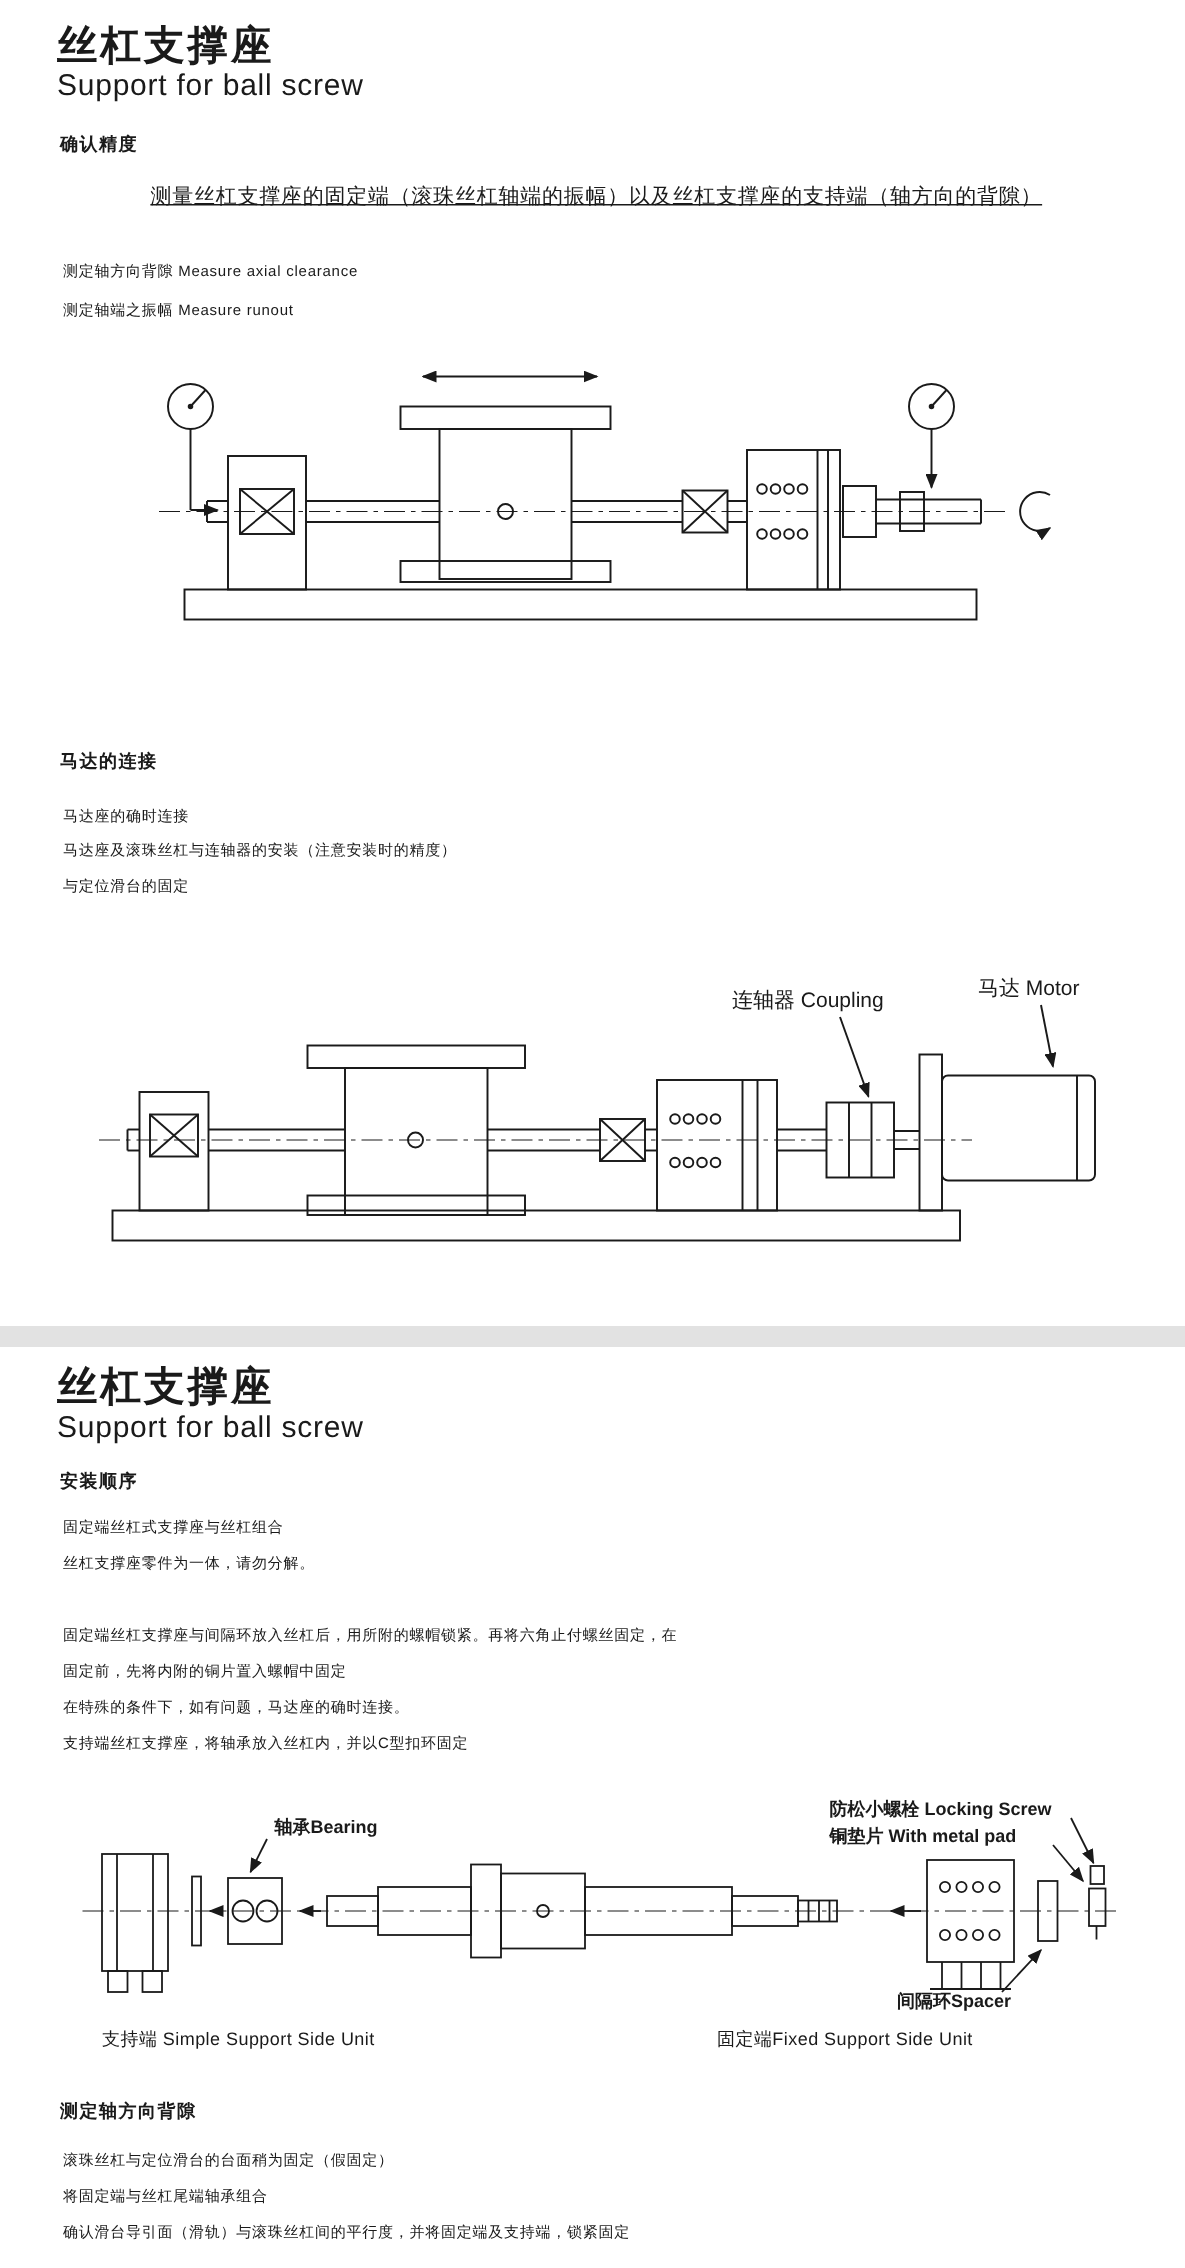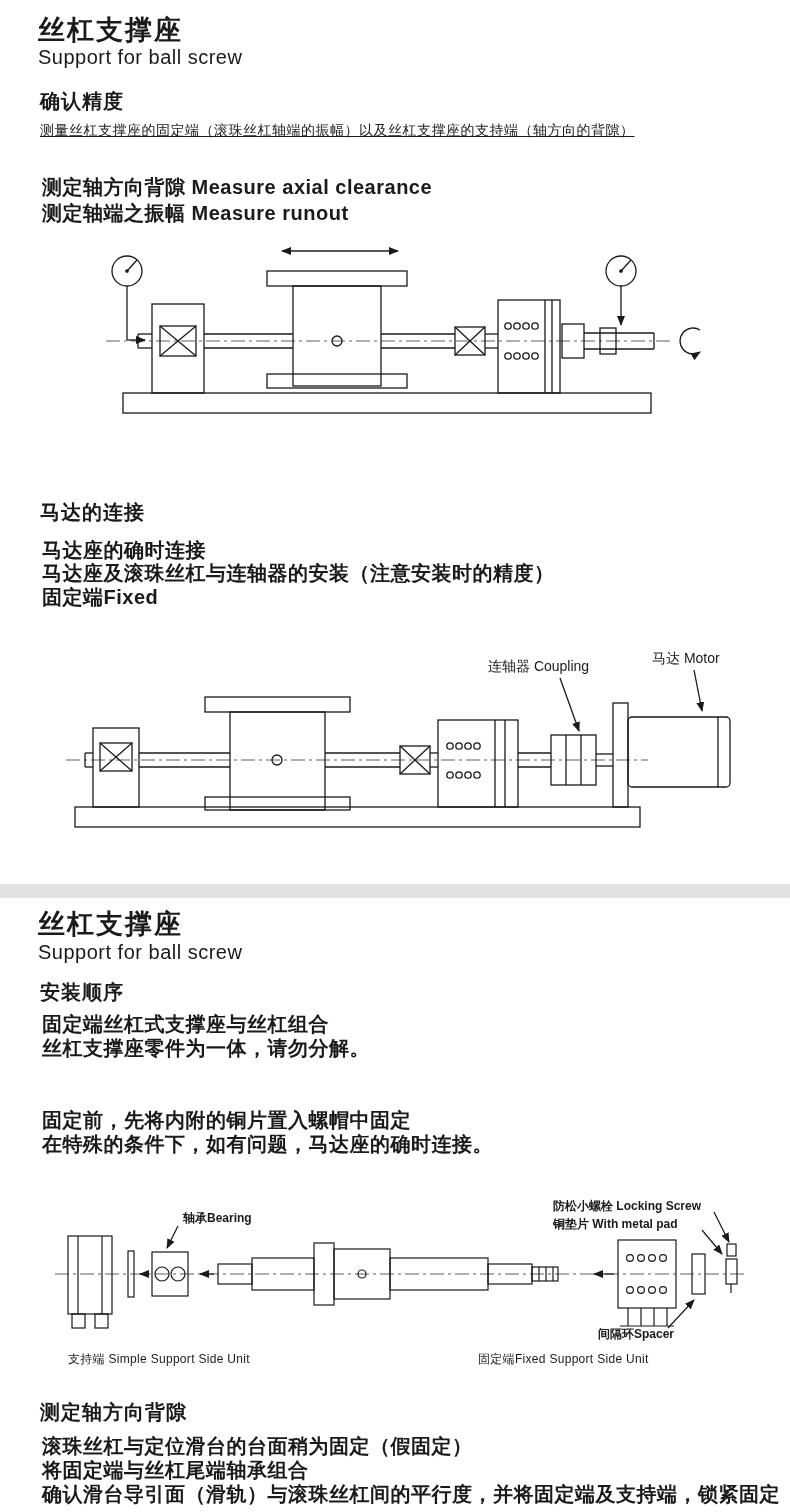--- a/index.html
+++ b/index.html
@@ -9,7 +9,7 @@
     color:#1a1a1a;
     -webkit-font-smoothing:antialiased;
   }
-  .page { position:relative; width:790px; height:1512px; background:#fff; overflow:hidden; }
+  .page { position:relative; width:790px; height:1512px; background:#fff; overflow:hidden;text-align:center; }
   .abs { position:absolute; }
   .title-cn { font-size:27px; font-weight:bold; letter-spacing:2px; }
   .title-en { font-size:20px; font-weight:normal; letter-spacing:0.5px; }

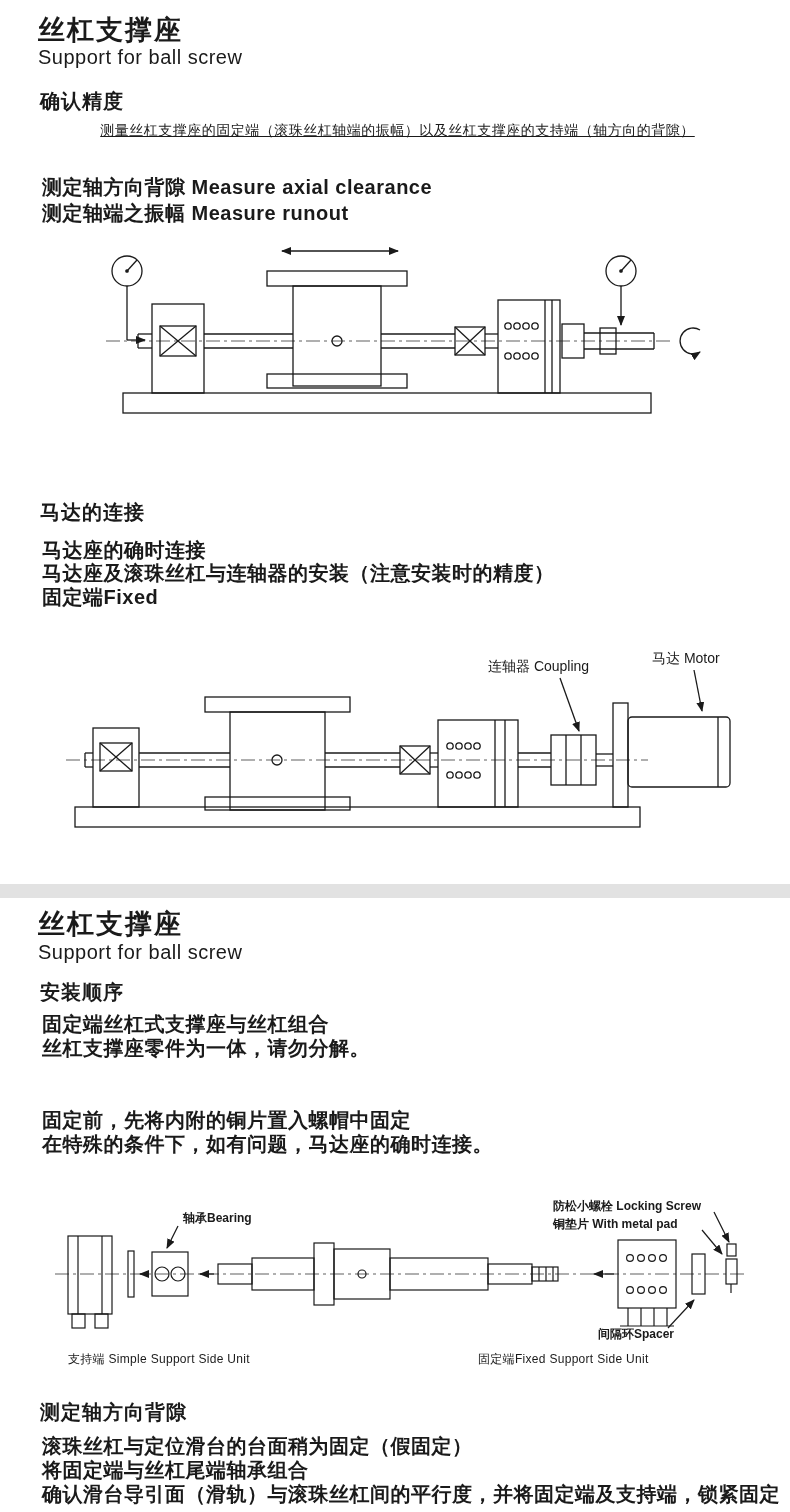--- a/index.html
+++ b/index.html
@@ -13,7 +13,7 @@
   .abs { position:absolute; }
   .title-cn { font-size:27px; font-weight:bold; letter-spacing:2px; }
   .title-en { font-size:20px; font-weight:normal; letter-spacing:0.5px; }
-  .h { font-size:20px; font-weight:bold; letter-spacing:1px; }
+  .h { font-size:12px; font-weight:bold; letter-spacing:1px; }
   .body-line { font-size:20px; font-weight:bold; letter-spacing:0.5px; white-space:nowrap; }
   .body-wrap { font-size:14px; letter-spacing:0.5px;text-decoration:underline; }
   .cap { font-size:12px; font-weight:normal; letter-spacing:0.3px; white-space:nowrap; }

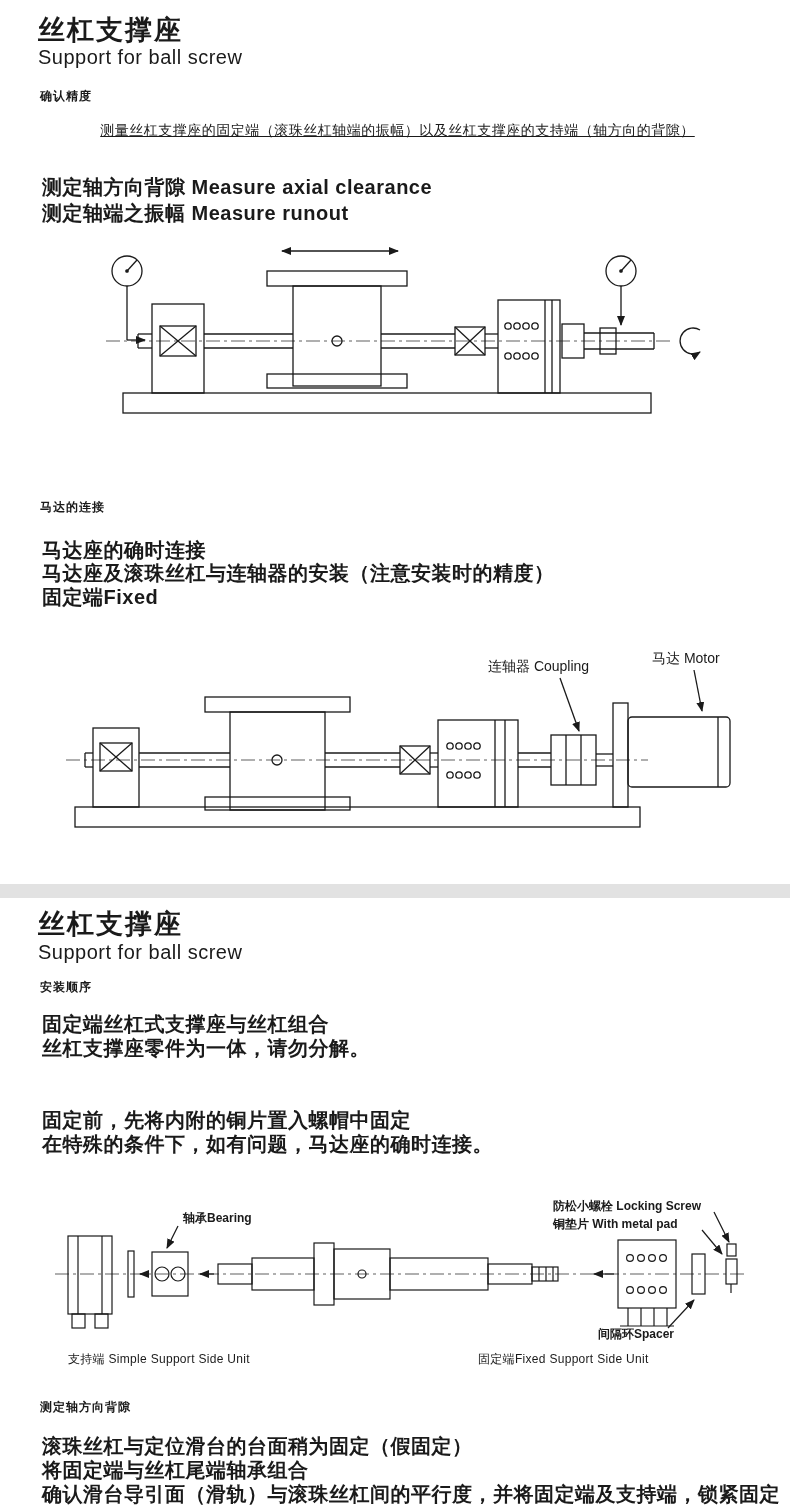--- a/index.html
+++ b/index.html
@@ -14,7 +14,7 @@
   .title-cn { font-size:27px; font-weight:bold; letter-spacing:2px; }
   .title-en { font-size:20px; font-weight:normal; letter-spacing:0.5px; }
   .h { font-size:12px; font-weight:bold; letter-spacing:1px; }
-  .body-line { font-size:20px; font-weight:bold; letter-spacing:0.5px; white-space:nowrap; }
+  .body-line { font-size:10px; font-weight:normal; letter-spacing:0.5px; white-space:nowrap; }
   .body-wrap { font-size:14px; letter-spacing:0.5px;text-decoration:underline; }
   .cap { font-size:12px; font-weight:normal; letter-spacing:0.3px; white-space:nowrap; }
   .divider { background:#e2e2e2; width:790px; height:14px; left:0; }

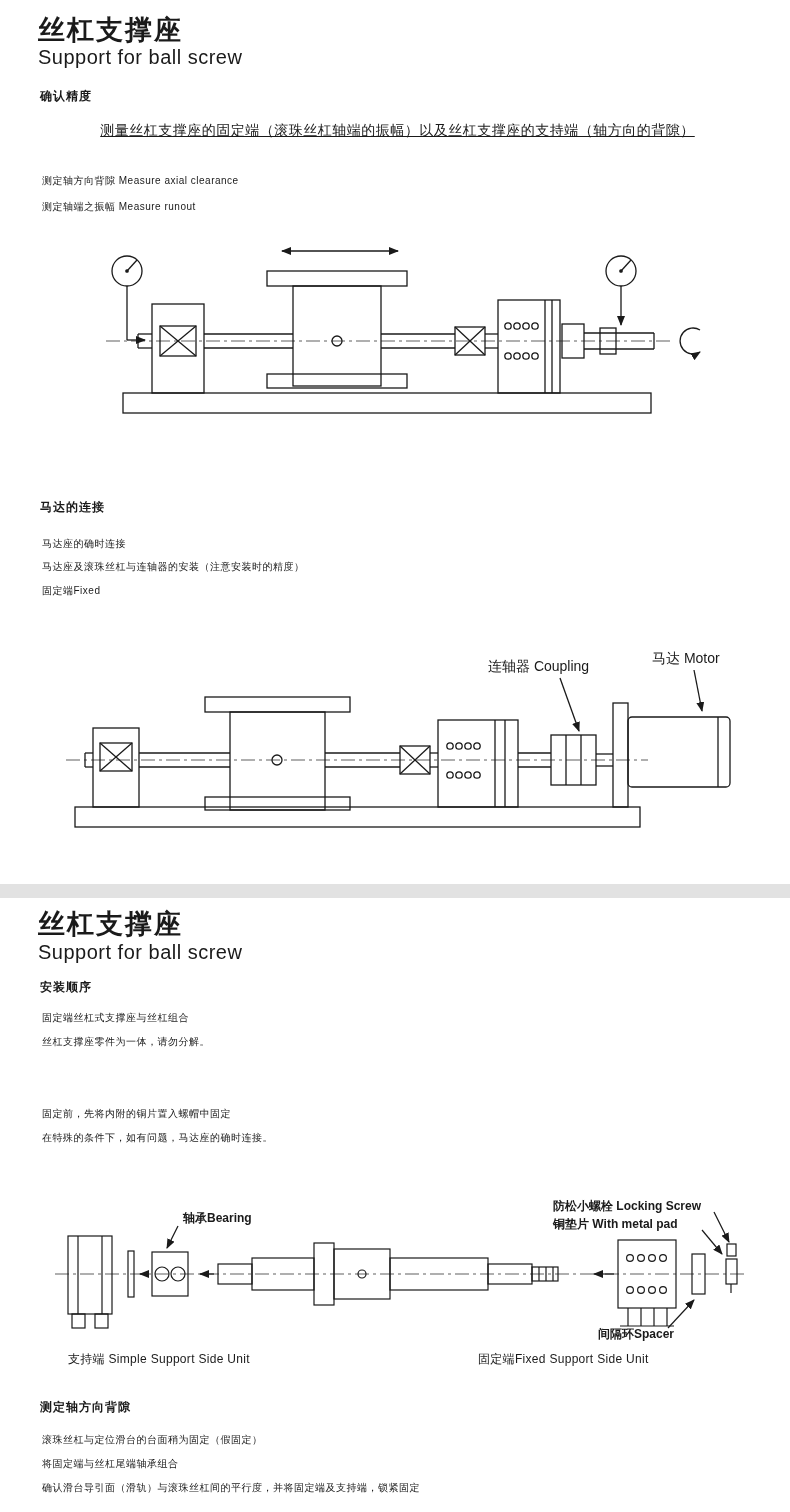--- a/index.html
+++ b/index.html
@@ -126,7 +126,7 @@
   <div class="abs h" style="top:499px;left:40px">马达的连接</div>
   <div class="abs body-line" style="top:537px;left:42px">马达座的确时连接</div>
   <div class="abs body-line" style="top:560px;left:42px">马达座及滚珠丝杠与连轴器的安装（注意安装时的精度）</div>
-  <div class="abs body-line" style="top:584px;left:42px">固定端Fixed</div>
+  <div class="abs body-line" style="top:584px;left:42px">与定位滑台的固定</div>
 
   <svg class="diagram" style="top:645px" width="790" height="205" viewBox="0 0 790 205" aria-hidden="true">
     <defs>

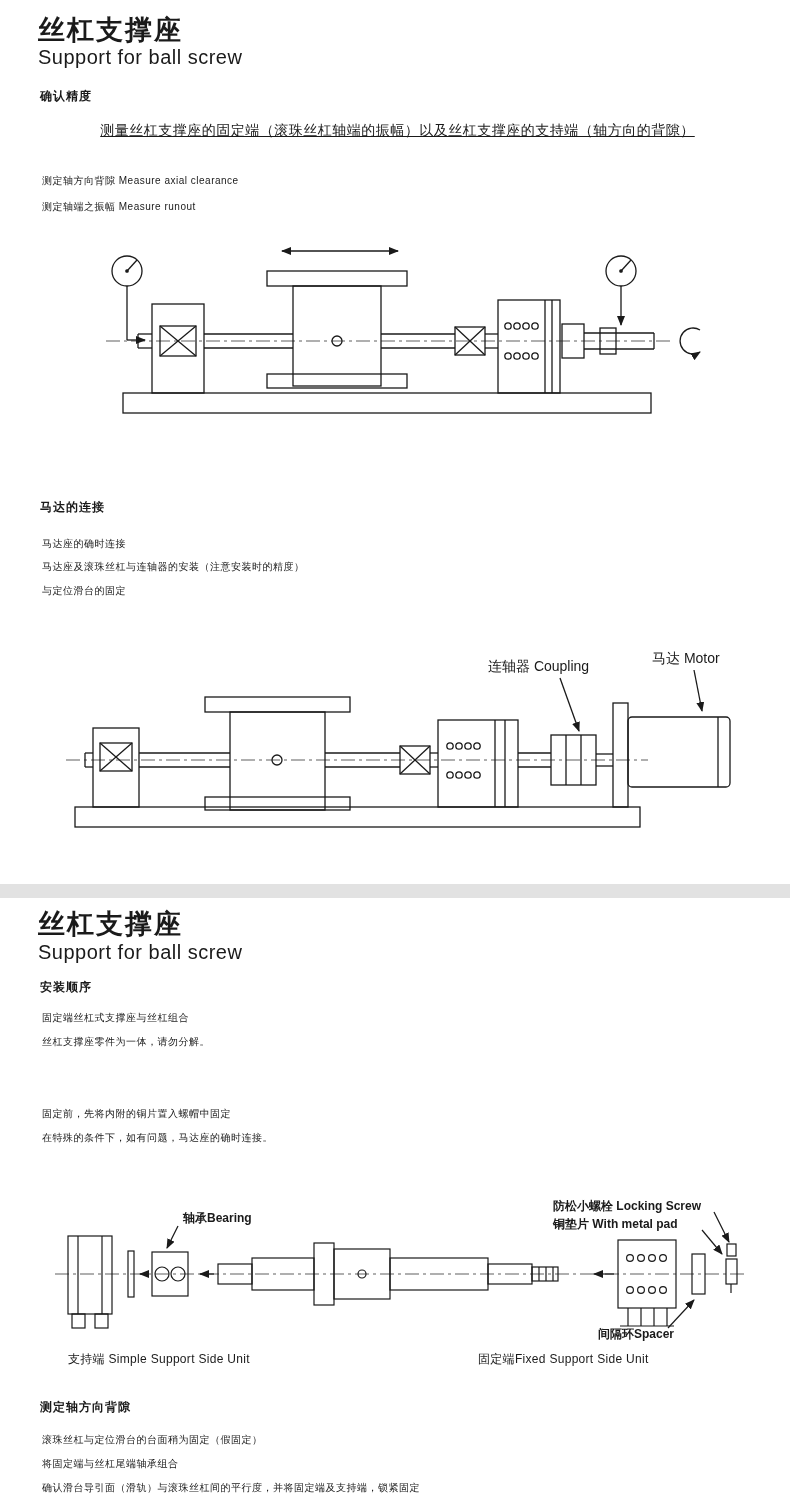--- a/index.html
+++ b/index.html
@@ -217,6 +217,7 @@
   <div class="abs h" style="top:979px;left:40px">安装顺序</div>
   <div class="abs body-line" style="top:1011px;left:42px">固定端丝杠式支撑座与丝杠组合</div>
   <div class="abs body-line" style="top:1035px;left:42px">丝杠支撑座零件为一体，请勿分解。</div>
+  <div class="abs body-line" style="top:1083px;left:42px">固定端丝杠支撑座与间隔环放入丝杠后，用所附的螺帽锁紧。再将六角止付螺丝固定，在</div>
   <div class="abs body-line" style="top:1107px;left:42px">固定前，先将内附的铜片置入螺帽中固定</div>
   <div class="abs body-line" style="top:1131px;left:42px">在特殊的条件下，如有问题，马达座的确时连接。</div>
 

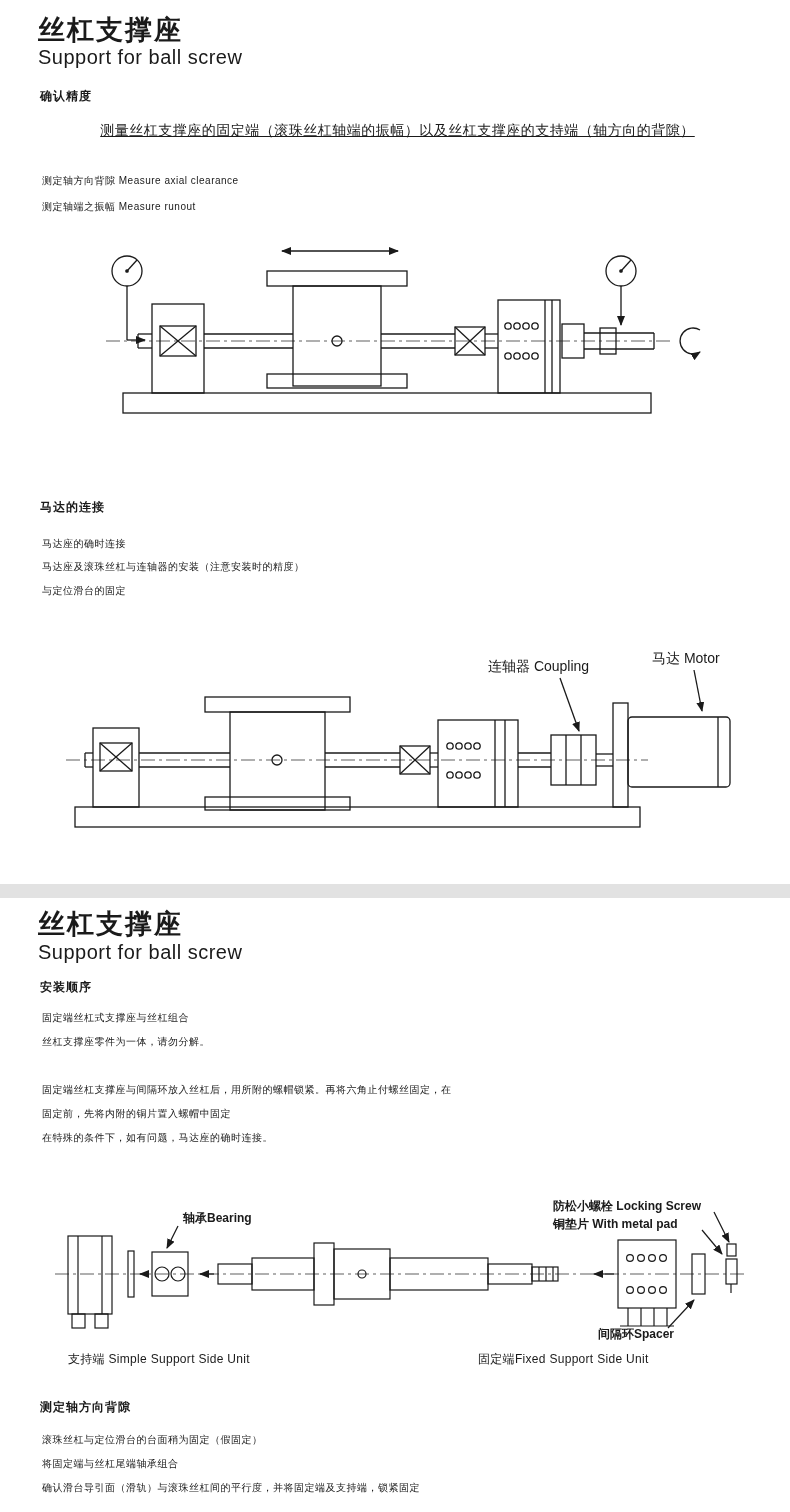--- a/index.html
+++ b/index.html
@@ -220,6 +220,7 @@
   <div class="abs body-line" style="top:1083px;left:42px">固定端丝杠支撑座与间隔环放入丝杠后，用所附的螺帽锁紧。再将六角止付螺丝固定，在</div>
   <div class="abs body-line" style="top:1107px;left:42px">固定前，先将内附的铜片置入螺帽中固定</div>
   <div class="abs body-line" style="top:1131px;left:42px">在特殊的条件下，如有问题，马达座的确时连接。</div>
+  <div class="abs body-line" style="top:1155px;left:42px">支持端丝杠支撑座，将轴承放入丝杠内，并以C型扣环固定</div>
 
   <svg class="diagram" style="top:1196px" width="790" height="150" viewBox="0 0 790 150" aria-hidden="true">
     <defs>

